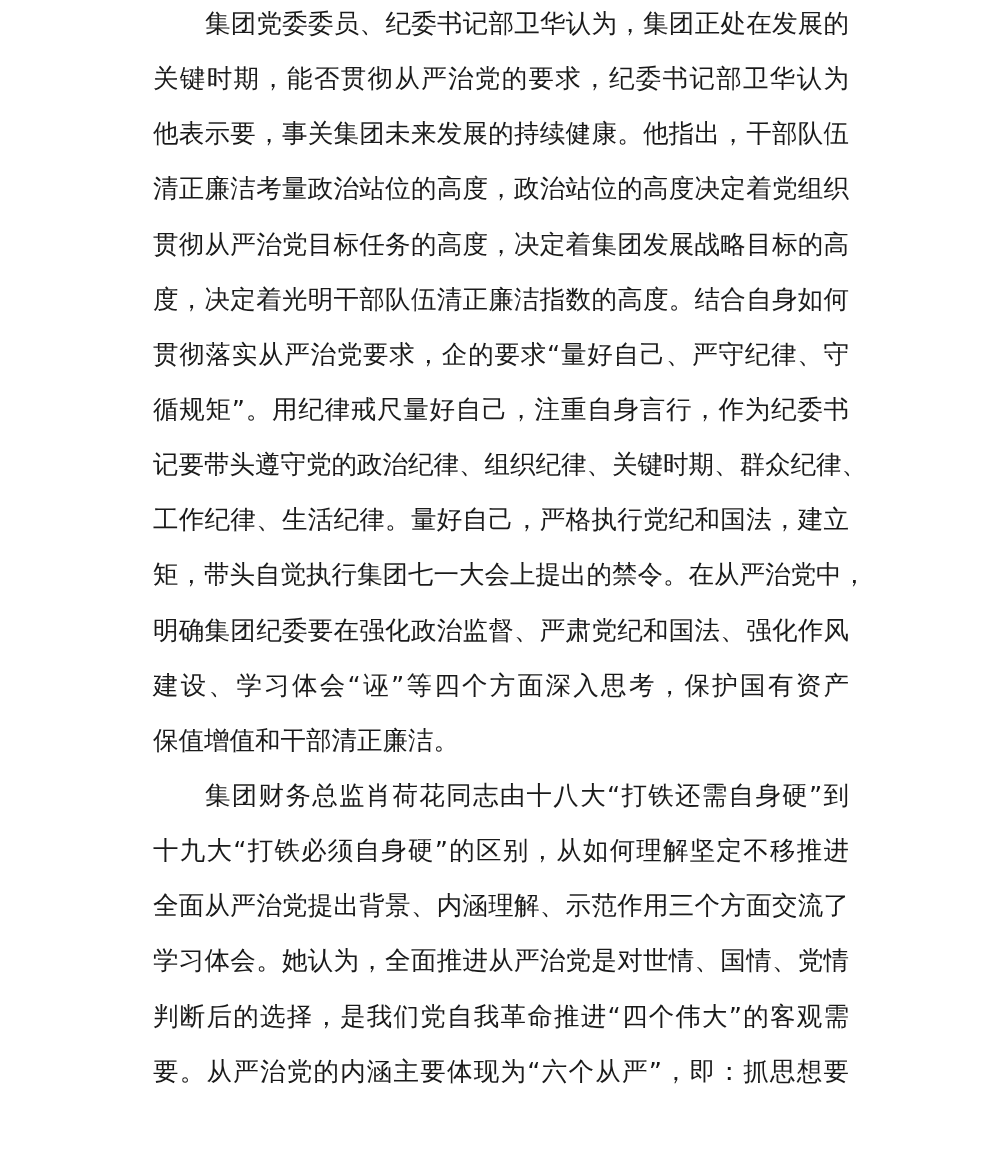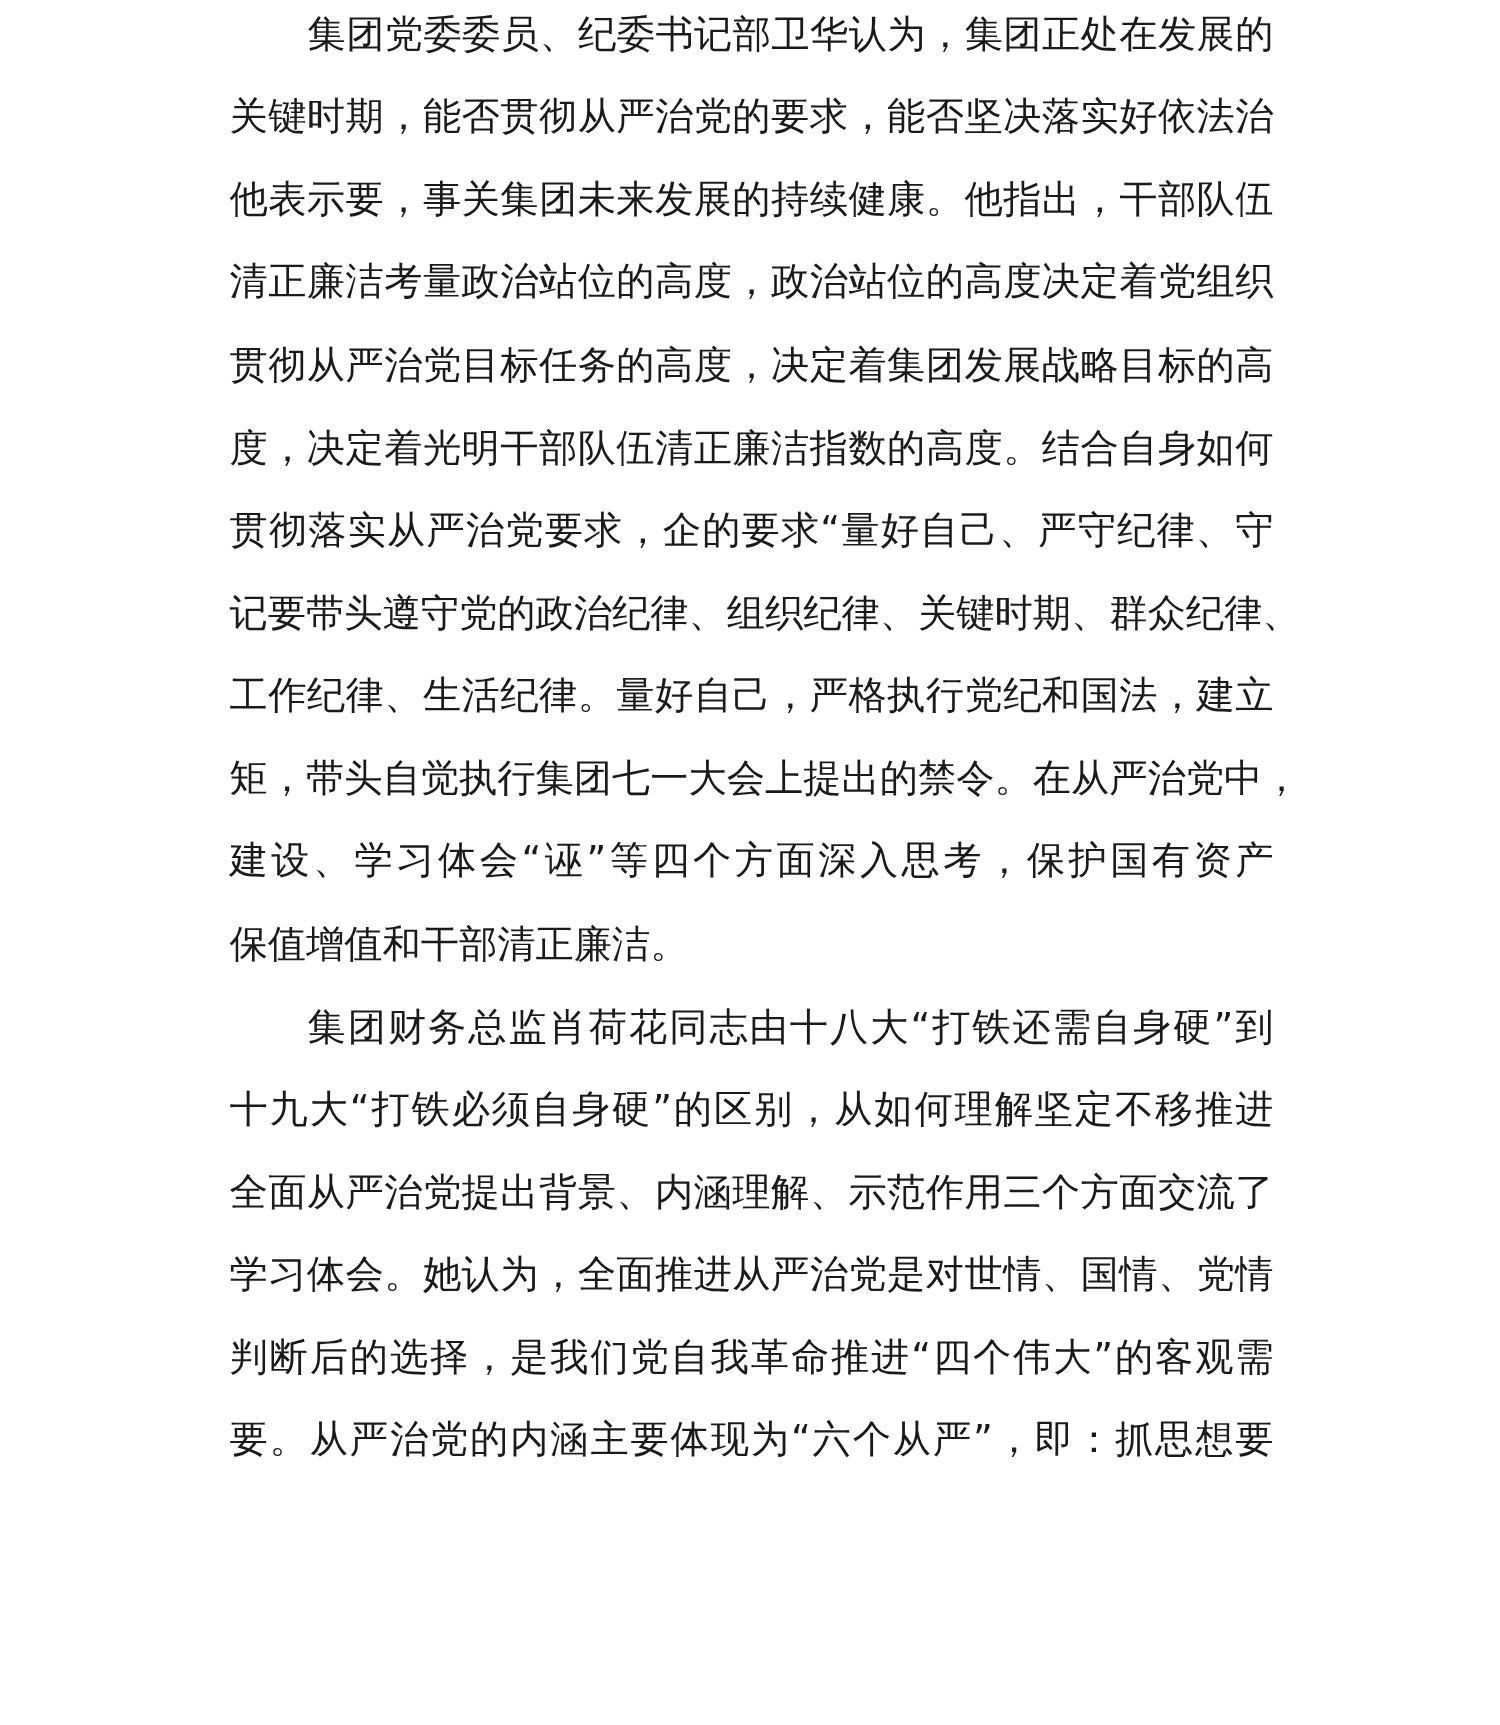--- a/index.html
+++ b/index.html
@@ -57,7 +57,7 @@
 
     <div>
       <span class="line indent">集团党委委员、纪委书记部卫华认为，集团正处在发展的</span>
-      <span class="line">关键时期，能否贯彻从严治党的要求，能否坚决落实好依法治</span>
+      <span class="line">关键时期，能否贯彻从严治党的要求，纪委书记部卫华认为</span>
       <span class="line">他表示要，事关集团未来发展的持续健康。他指出，干部队伍</span>
       <span class="line">清正廉洁考量政治站位的高度，政治站位的高度决定着党组织</span>
       <span class="line">贯彻从严治党目标任务的高度，决定着集团发展战略目标的高</span>

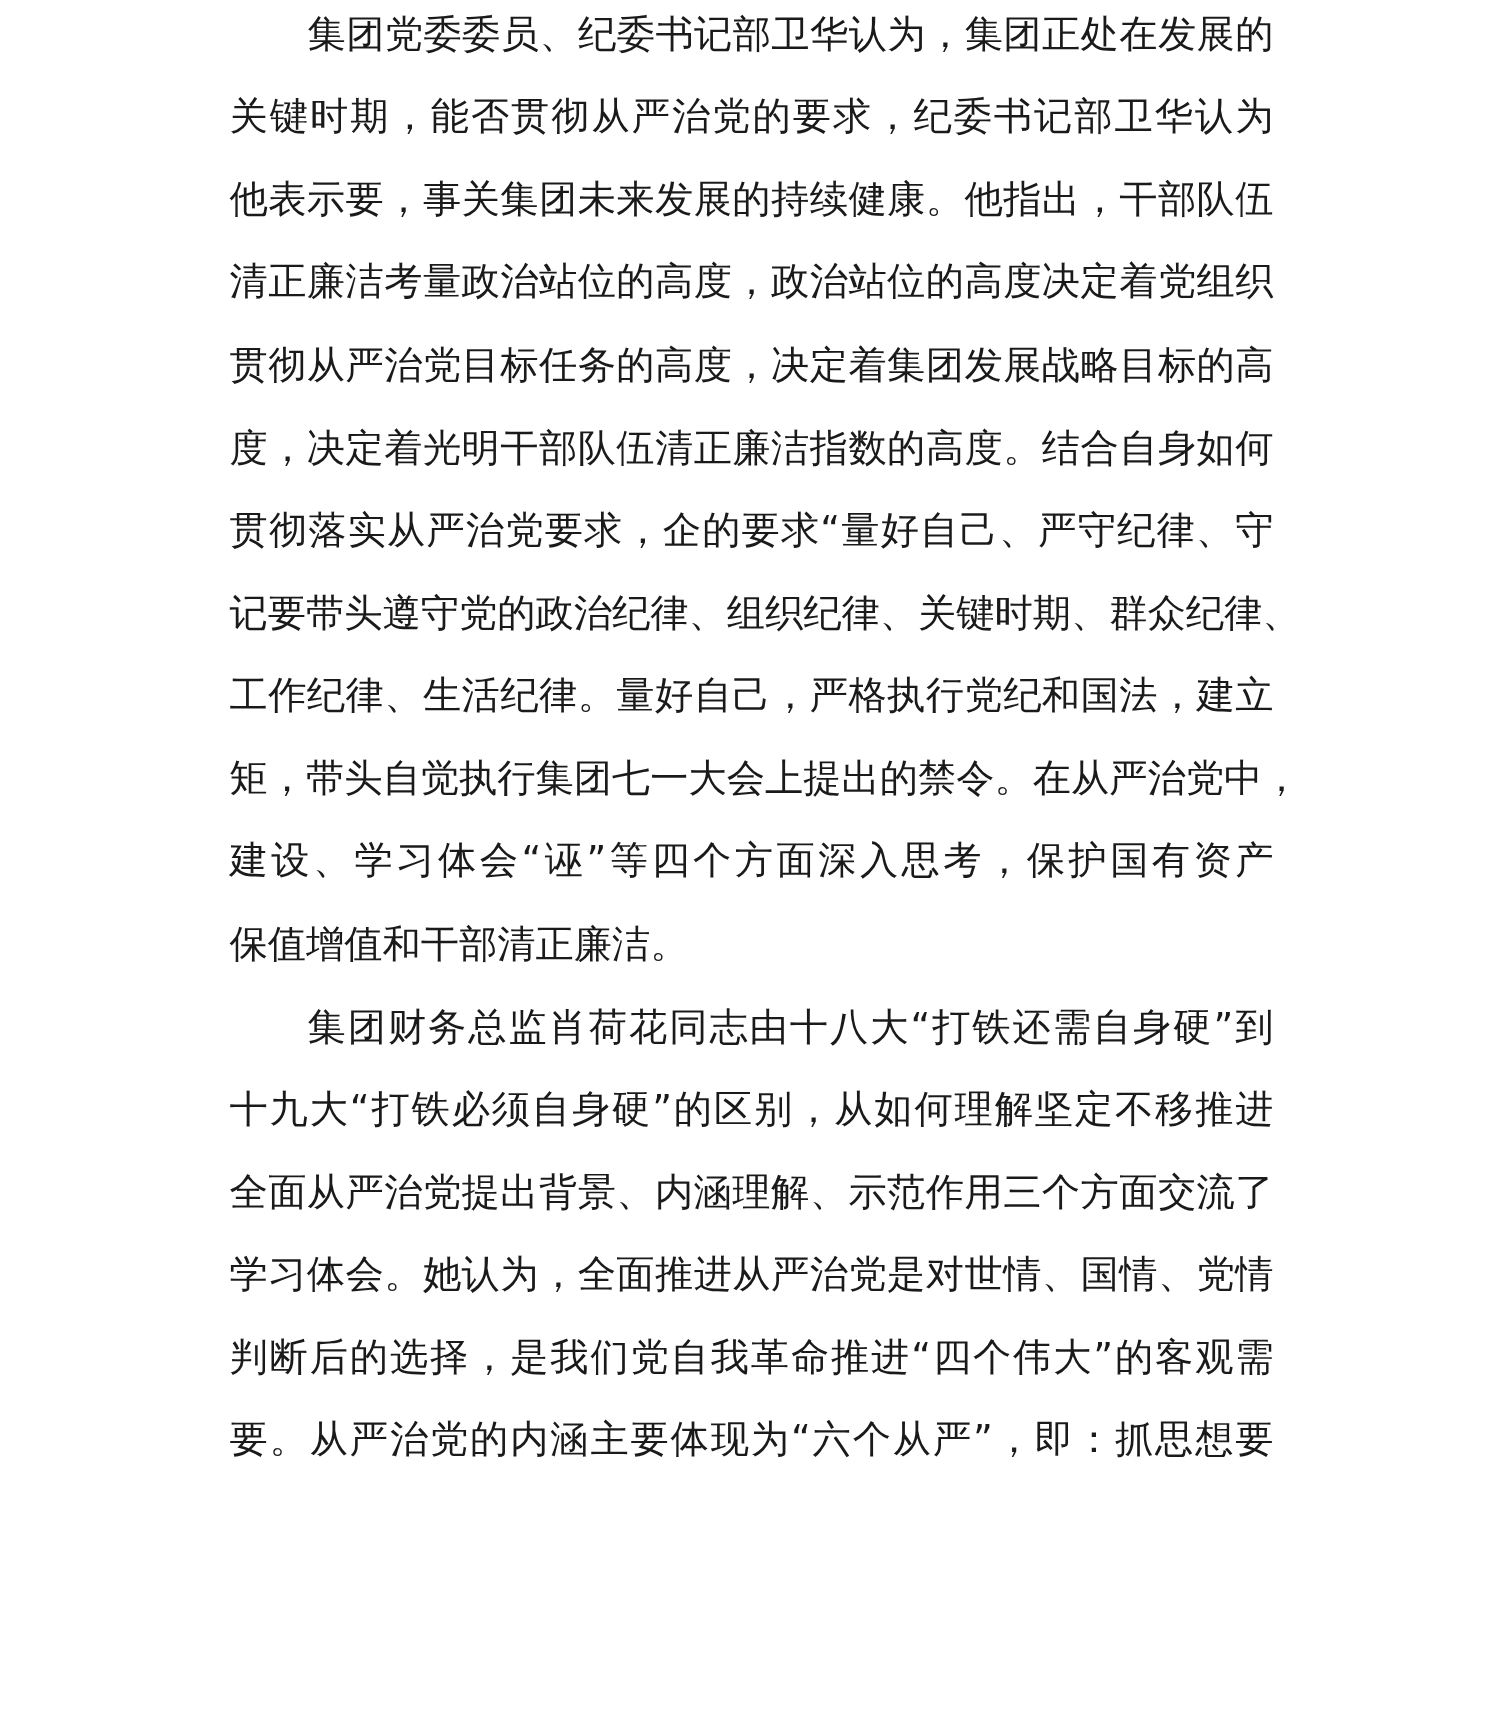--- a/index.html
+++ b/index.html
@@ -63,6 +63,7 @@
       <span class="line">贯彻从严治党目标任务的高度，决定着集团发展战略目标的高</span>
       <span class="line">度，决定着光明干部队伍清正廉洁指数的高度。结合自身如何</span>
       <span class="line">贯彻落实从严治党要求，企的要求“量好自己、严守纪律、守</span>
+      <span class="line">循规矩”。用纪律戒尺量好自己，注重自身言行，作为纪委书</span>
       <span class="line">记要带头遵守党的政治纪律、组织纪律、关键时期、群众纪律、</span>
       <span class="line">工作纪律、生活纪律。量好自己，严格执行党纪和国法，建立</span>
       <span class="line">矩，带头自觉执行集团七一大会上提出的禁令。在从严治党中，</span>

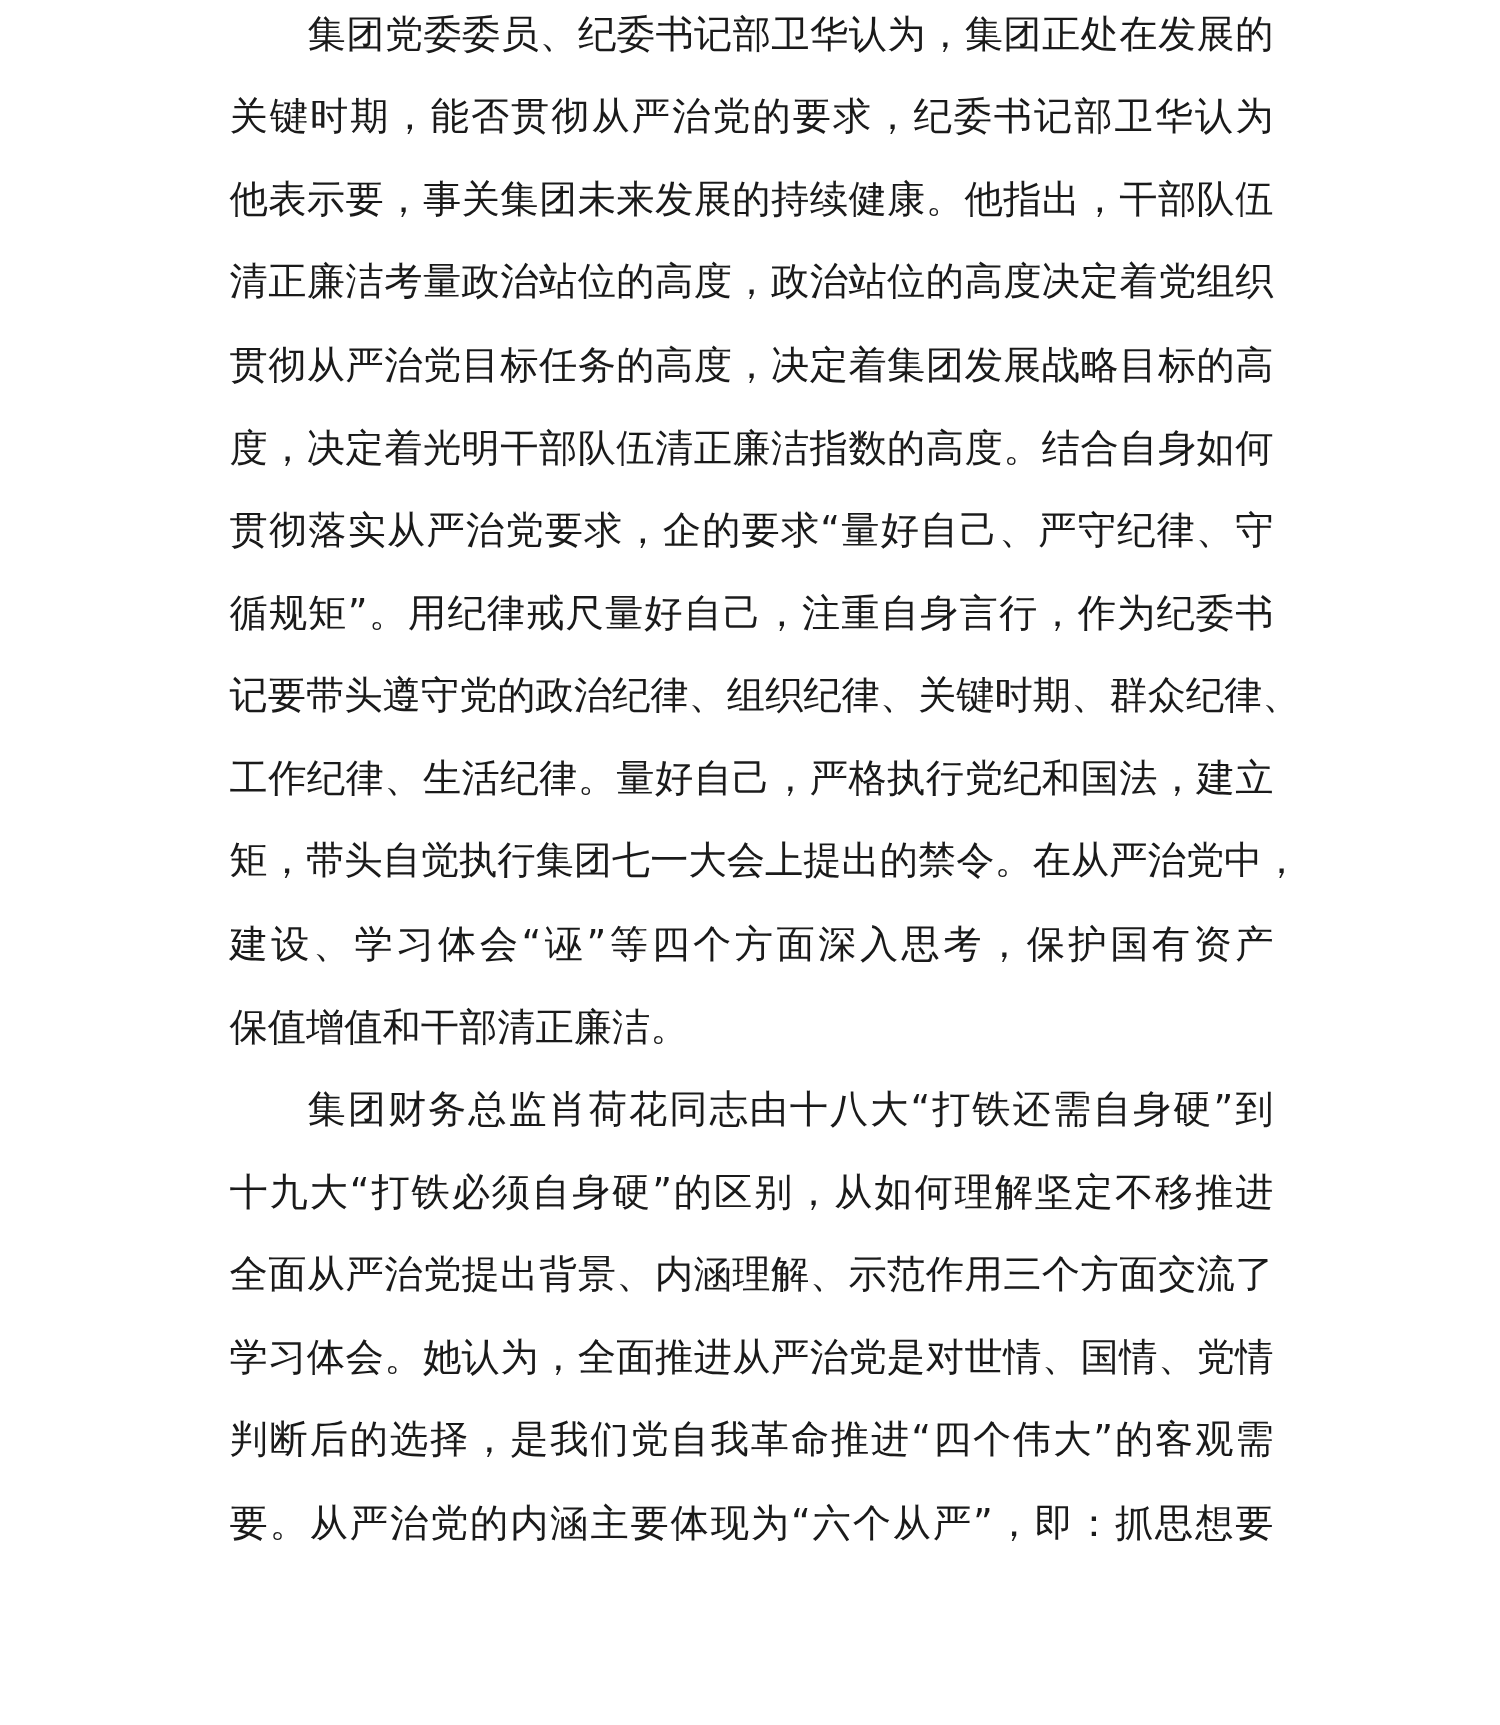--- a/index.html
+++ b/index.html
@@ -67,6 +67,7 @@
       <span class="line">记要带头遵守党的政治纪律、组织纪律、关键时期、群众纪律、</span>
       <span class="line">工作纪律、生活纪律。量好自己，严格执行党纪和国法，建立</span>
       <span class="line">矩，带头自觉执行集团七一大会上提出的禁令。在从严治党中，</span>
+      <span class="line">明确集团纪委要在强化政治监督、严肃党纪和国法、强化作风</span>
       <span class="line">建设、学习体会“诬”等四个方面深入思考，保护国有资产</span>
       <span class="line last">保值增值和干部清正廉洁。</span>
     </div>

